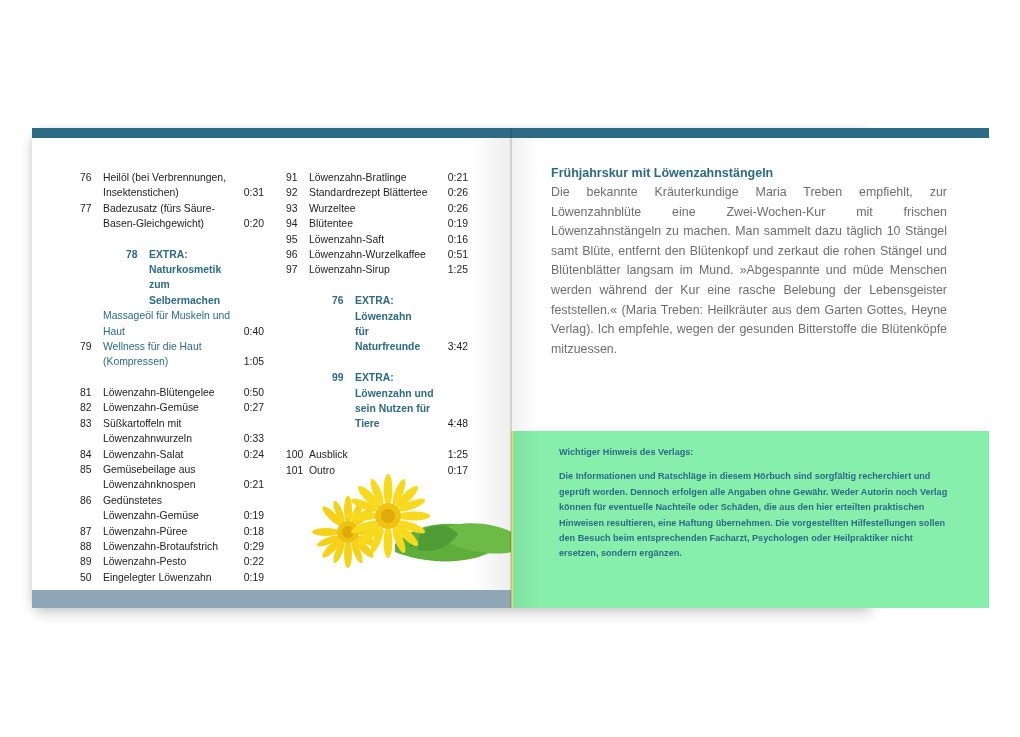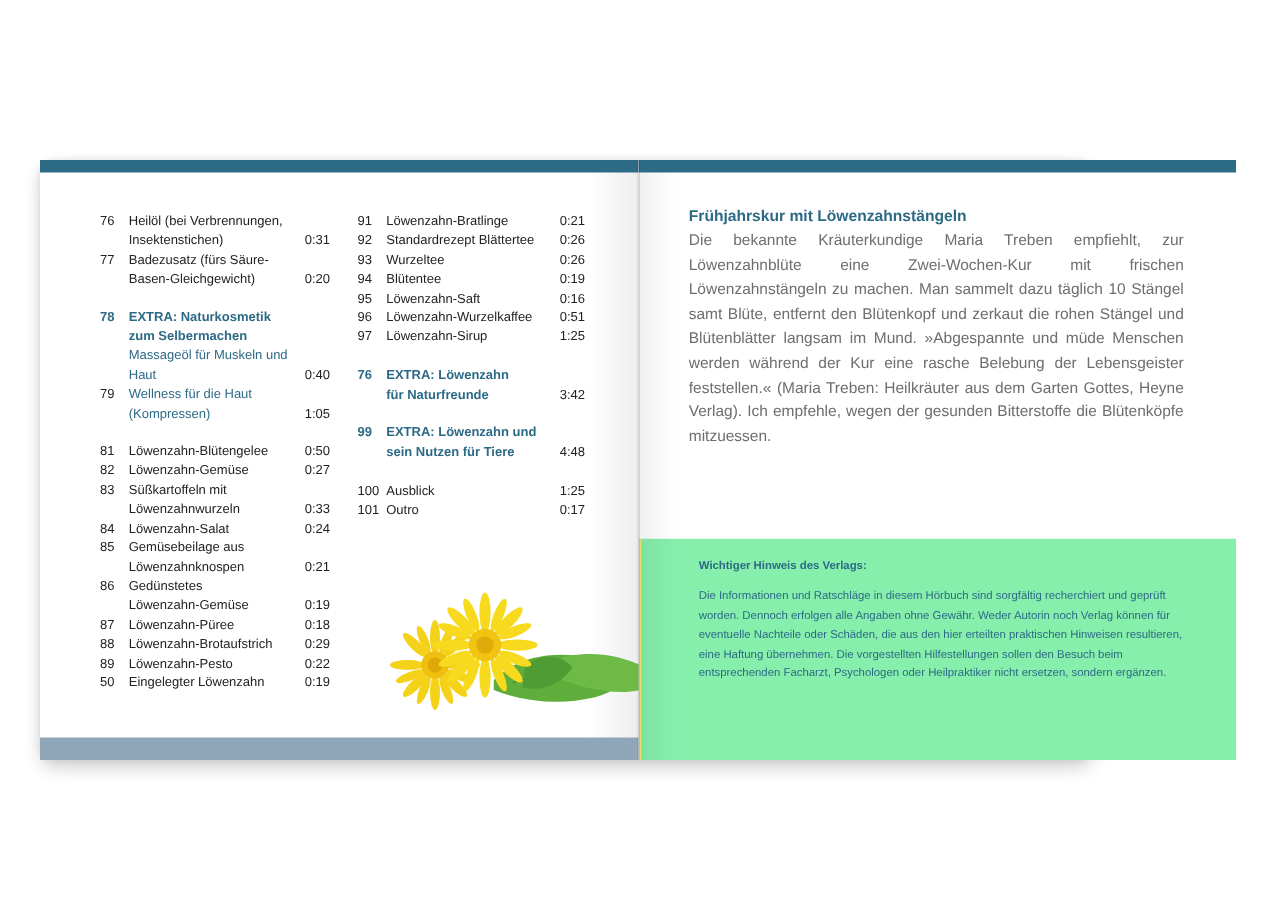--- a/index.html
+++ b/index.html
@@ -36,7 +36,7 @@
     .toc-entry .num { position: absolute; left: 0; top: 0; width: 22px; }
     .toc-entry .title { display: block; padding-left: 23px; padding-right: 30px; }
     .toc-entry .time { position: absolute; right: 0; bottom: 0; }
-    .toc-entry.accent { color: #2d6a86; }
+    .toc-entry.accent { color: #2d6a86; margin-left: 46px; }
     .toc-entry.accent .num, .toc-entry.accent .head { font-weight: bold; }
     .toc-entry.bold .num, .toc-entry.bold .title { font-weight: bold; color: #111; }
     .toc-entry.sub .title { color: #2d6a86; }

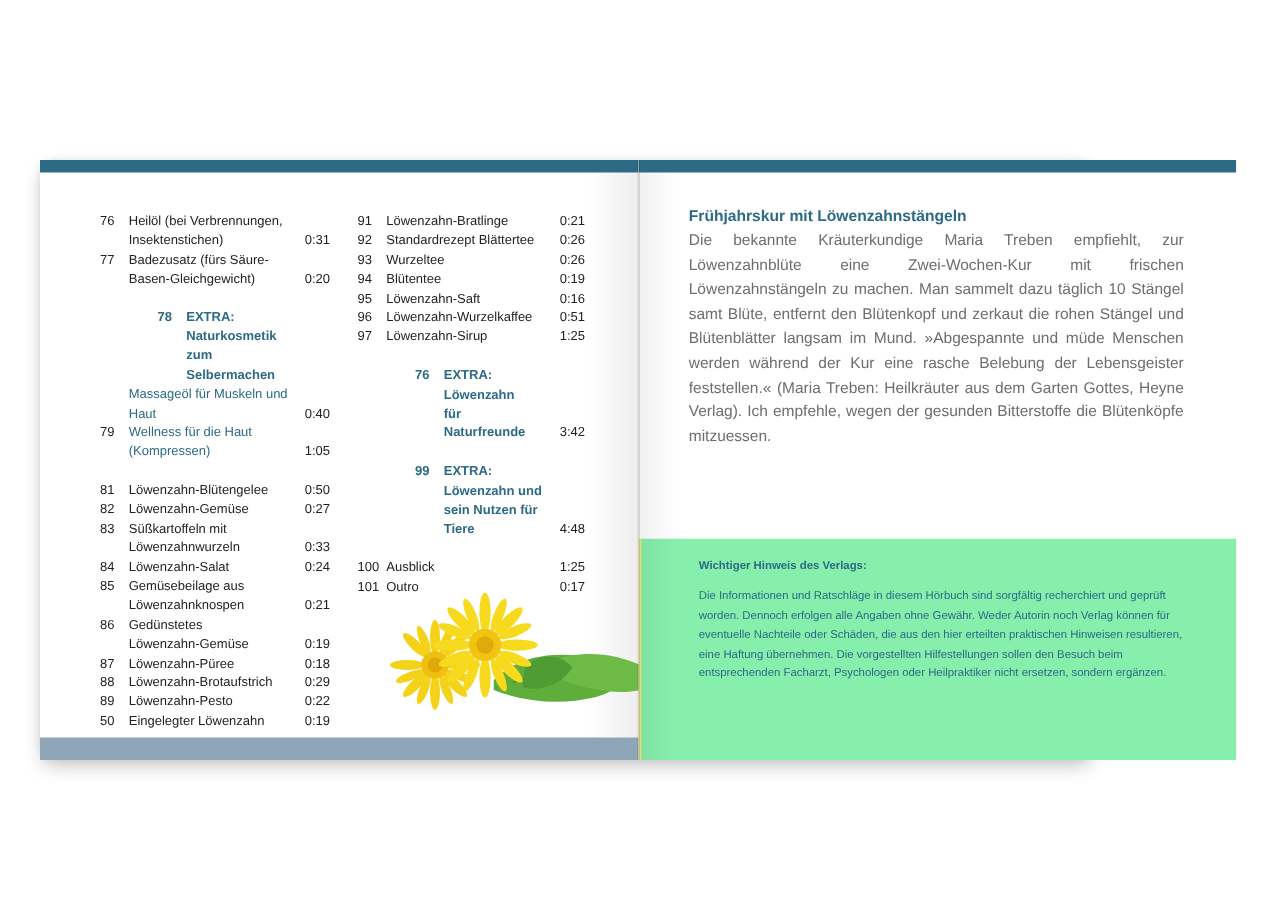--- a/index.html
+++ b/index.html
@@ -56,7 +56,7 @@
       color: #2d6a86; font-size: 9.1px; line-height: 15.4px;
     }
     .notice .n-title { font-weight: bold; margin-bottom: 9px; }
-    .notice .n-body { font-weight: normal; }
+    .notice .n-body { font-weight: bold; }
     .notice-edge { position: absolute; left: 0; top: 303px; bottom: 0; width: 2px; background: #e8dc6c; z-index: 4; }
   </style>
 </head>

